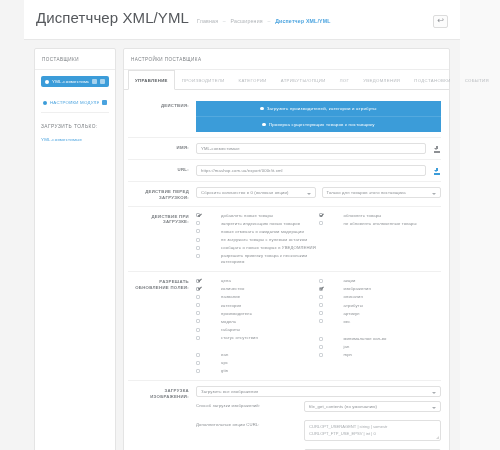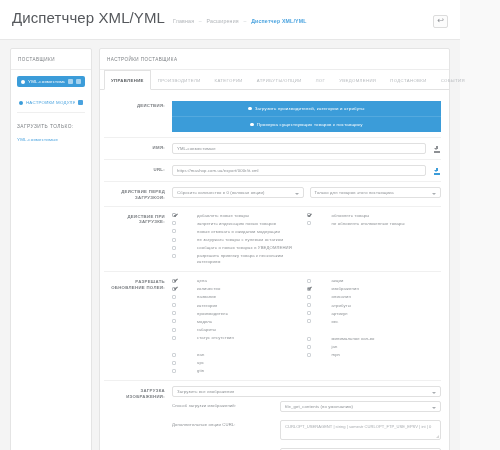--- a/index.html
+++ b/index.html
@@ -10,7 +10,7 @@
     font-family: "Liberation Sans", sans-serif;
     overflow: hidden;
   }
-  .page { position: relative; width: 460px; height: 450px; background: #f4f4f4; }
+  .page { position: relative; width: 460px; height: 450px; background: #f4f4f4; padding-left: 24px; }
 
   
   .header {

